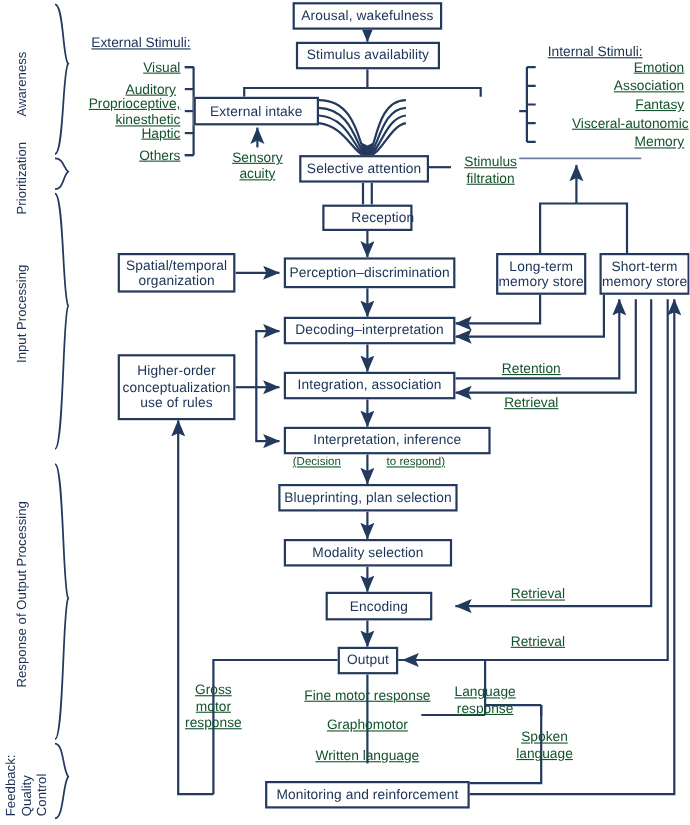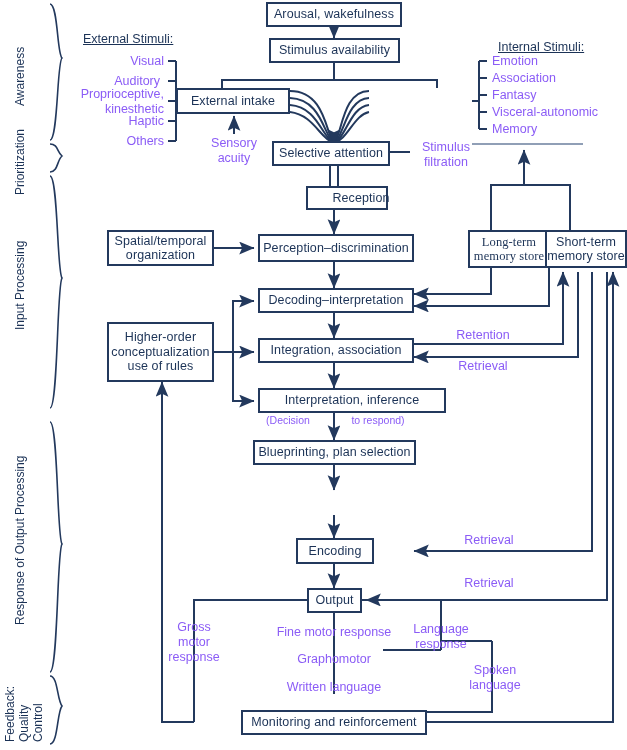--- a/index.html
+++ b/index.html
@@ -9,8 +9,8 @@
   .nbox{position:absolute;box-sizing:border-box;border:2px solid #23395d;background:#fff;
         color:#1b3256;display:flex;align-items:center;justify-content:center;text-align:center;
         font-size:12.5px;line-height:1.15;letter-spacing:0.1px;}
-  .lbl{position:absolute;color:#8b5cf6;font-size:12.5px;line-height:1.18;text-align:center;
-       white-space:pre-line;}
+  .lbl{position:absolute;color:#14532d;font-size:12.5px;line-height:1.18;text-align:center;
+       white-space:pre-line;text-decoration:underline;}
   .lbl.l{text-align:right;}
   .lbl.r{text-align:left;}
   .hdr{position:absolute;color:#1b3256;font-size:12.5px;text-decoration:underline;}

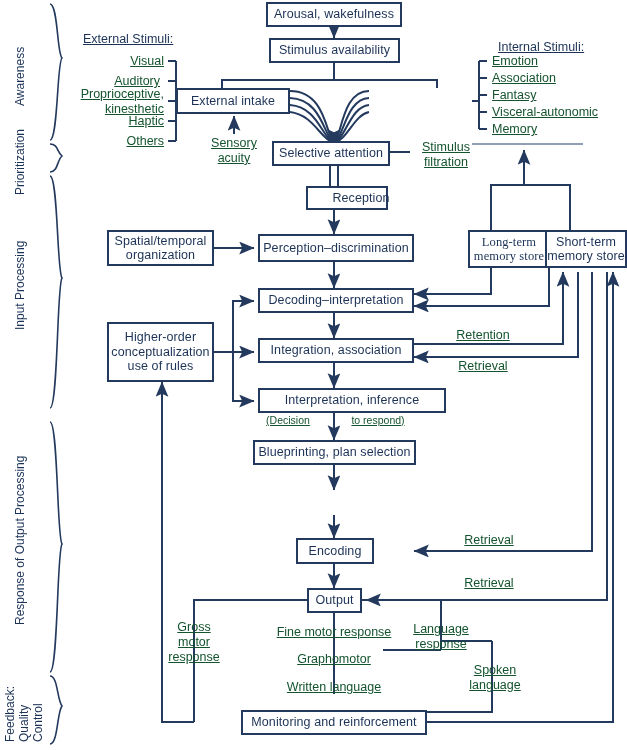--- a/index.html
+++ b/index.html
@@ -12,7 +12,7 @@
   .lbl{position:absolute;color:#14532d;font-size:12.5px;line-height:1.18;text-align:center;
        white-space:pre-line;text-decoration:underline;}
   .lbl.l{text-align:right;}
-  .lbl.r{text-align:left;}
+  .lbl.r{text-align:right;}
   .hdr{position:absolute;color:#1b3256;font-size:12.5px;text-decoration:underline;}
   .vlab{position:absolute;color:#1b3256;font-size:12px;
         writing-mode:vertical-rl;transform:rotate(180deg);text-align:center;white-space:pre-line;

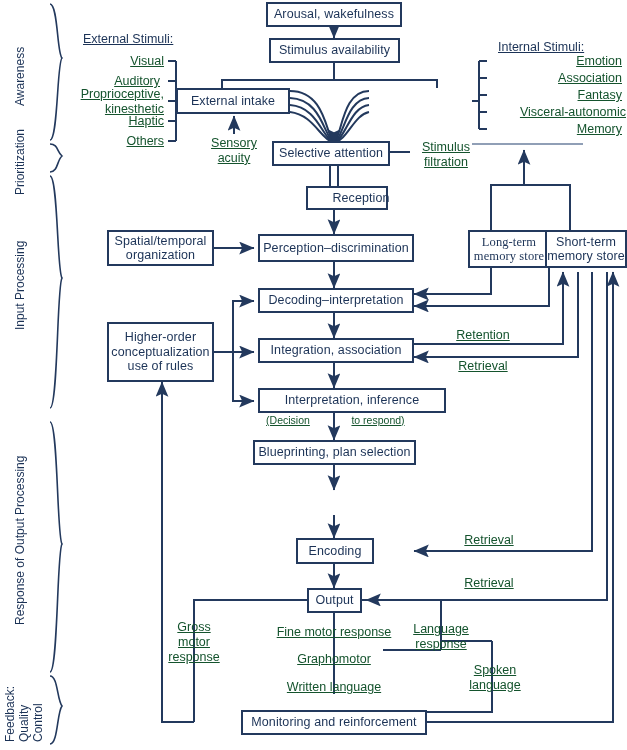--- a/index.html
+++ b/index.html
@@ -159,7 +159,7 @@
   <div class="nbox" style="left:269px;top:38px;width:131px;height:25px;">Stimulus availability</div>
   <div class="nbox" style="left:176px;top:88px;width:114px;height:26px;">External intake</div>
   <div class="nbox" style="left:272px;top:141px;width:118px;height:25px;">Selective attention</div>
-  <div class="nbox" style="left:306px;top:186px;width:82px;height:24px;padding-left:28px;">Reception</div>
+  <div class="nbox" style="left:293px;top:186px;width:82px;height:24px;padding-left:28px;">Reception</div>
 
   <div class="nbox" style="left:107px;top:230px;width:107px;height:36px;">Spatial/temporal
 organization</div>

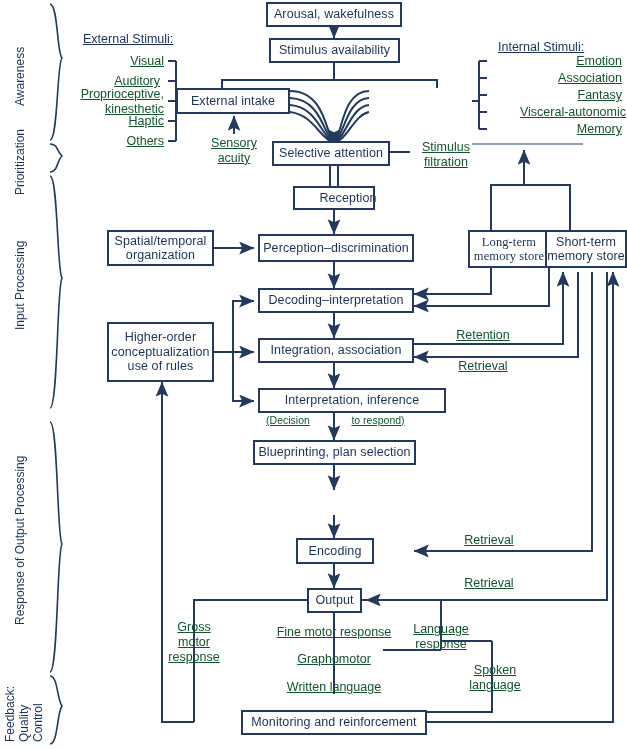--- a/index.html
+++ b/index.html
@@ -165,7 +165,7 @@
 organization</div>
   <div class="nbox" style="left:258px;top:234px;width:156px;height:28px;">Perception–discrimination</div>
 
-  <div class="nbox" style="left:468px;top:230px;width:82px;height:38px;font-family:Liberation Serif, serif;">Long-term
+  <div class="nbox" style="left:451px;top:230px;width:82px;height:38px;">Long-term
 memory store</div>
   <div class="nbox" style="left:545px;top:230px;width:82px;height:38px;">Short-term
 memory store</div>

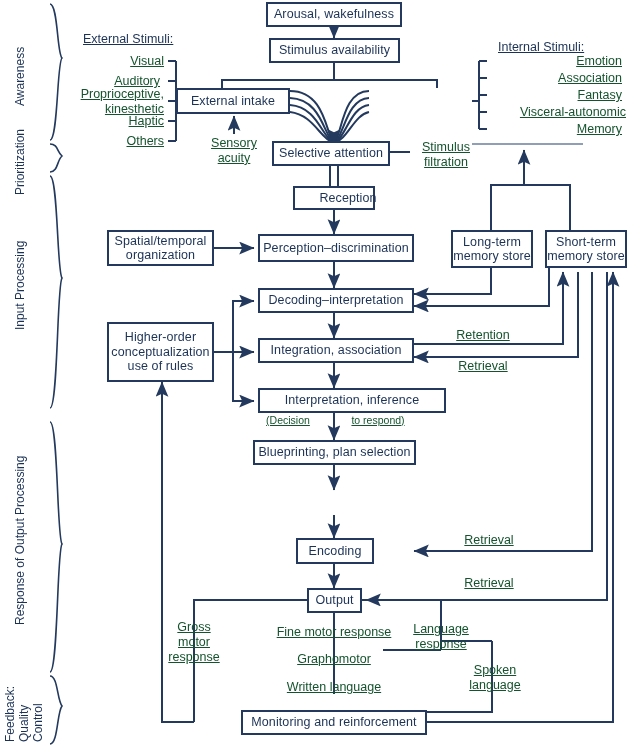--- a/index.html
+++ b/index.html
@@ -178,6 +178,7 @@
   <div class="nbox" style="left:258px;top:388px;width:188px;height:25px;">Interpretation, inference</div>
 
   <div class="nbox" style="left:253px;top:440px;width:163px;height:25px;">Blueprinting, plan selection</div>
+  <div class="nbox" style="left:258px;top:490px;width:153px;height:25px;">Modality selection</div>
   <div class="nbox" style="left:296px;top:538px;width:78px;height:26px;">Encoding</div>
   <div class="nbox" style="left:307px;top:588px;width:55px;height:25px;">Output</div>
   <div class="nbox" style="left:241px;top:710px;width:186px;height:25px;">Monitoring and reinforcement</div>

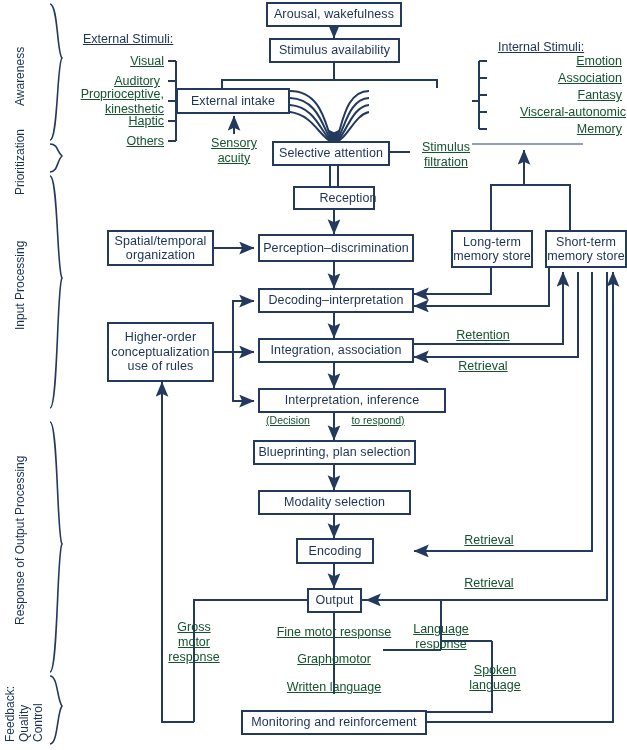--- a/index.html
+++ b/index.html
@@ -179,7 +179,7 @@
 
   <div class="nbox" style="left:253px;top:440px;width:163px;height:25px;">Blueprinting, plan selection</div>
   <div class="nbox" style="left:258px;top:490px;width:153px;height:25px;">Modality selection</div>
-  <div class="nbox" style="left:296px;top:538px;width:78px;height:26px;">Encoding</div>
+  <div class="nbox" style="left:296px;top:538px;width:97px;height:26px;">Encoding</div>
   <div class="nbox" style="left:307px;top:588px;width:55px;height:25px;">Output</div>
   <div class="nbox" style="left:241px;top:710px;width:186px;height:25px;">Monitoring and reinforcement</div>
 

